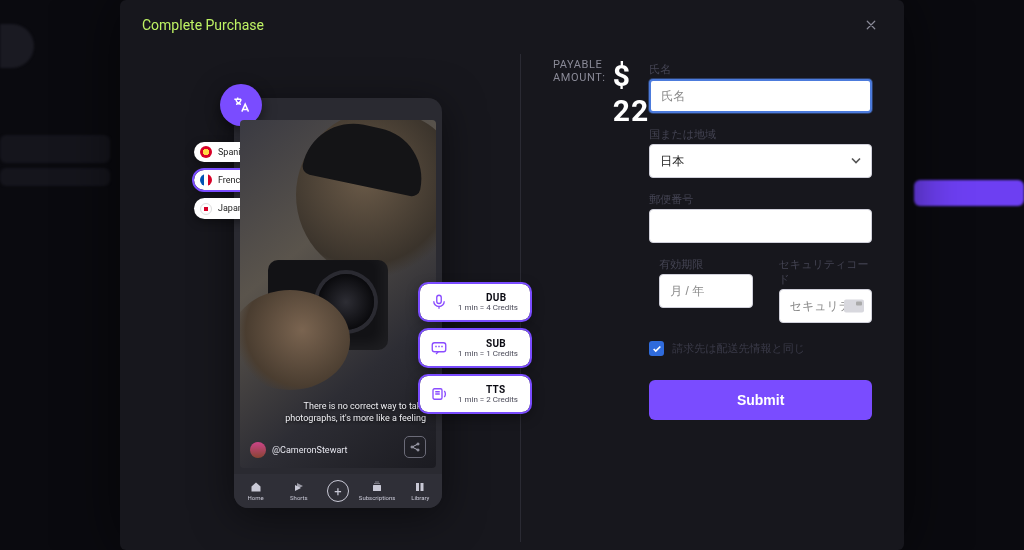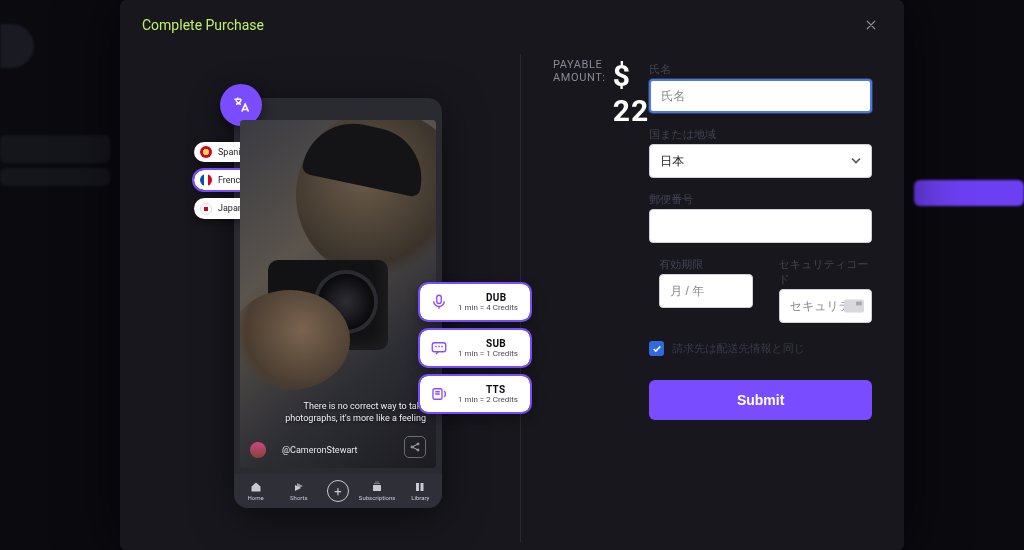--- a/index.html
+++ b/index.html
@@ -57,7 +57,7 @@
     color:#f0f0f4; font-size:9px; line-height:1.35; text-shadow:0 1px 3px rgba(0,0,0,.8);
   }
   .phone-user {
-    position:absolute; left:10px; bottom:10px; display:flex; align-items:center; gap:16px;
+    position:absolute; left:10px; bottom:10px; display:flex; align-items:center; gap:6px;
     color:#e6e6ee; font-size:9px;
   }
   .phone-user .avatar { width:16px; height:16px; border-radius:50%; background:linear-gradient(#c48,#843); }

